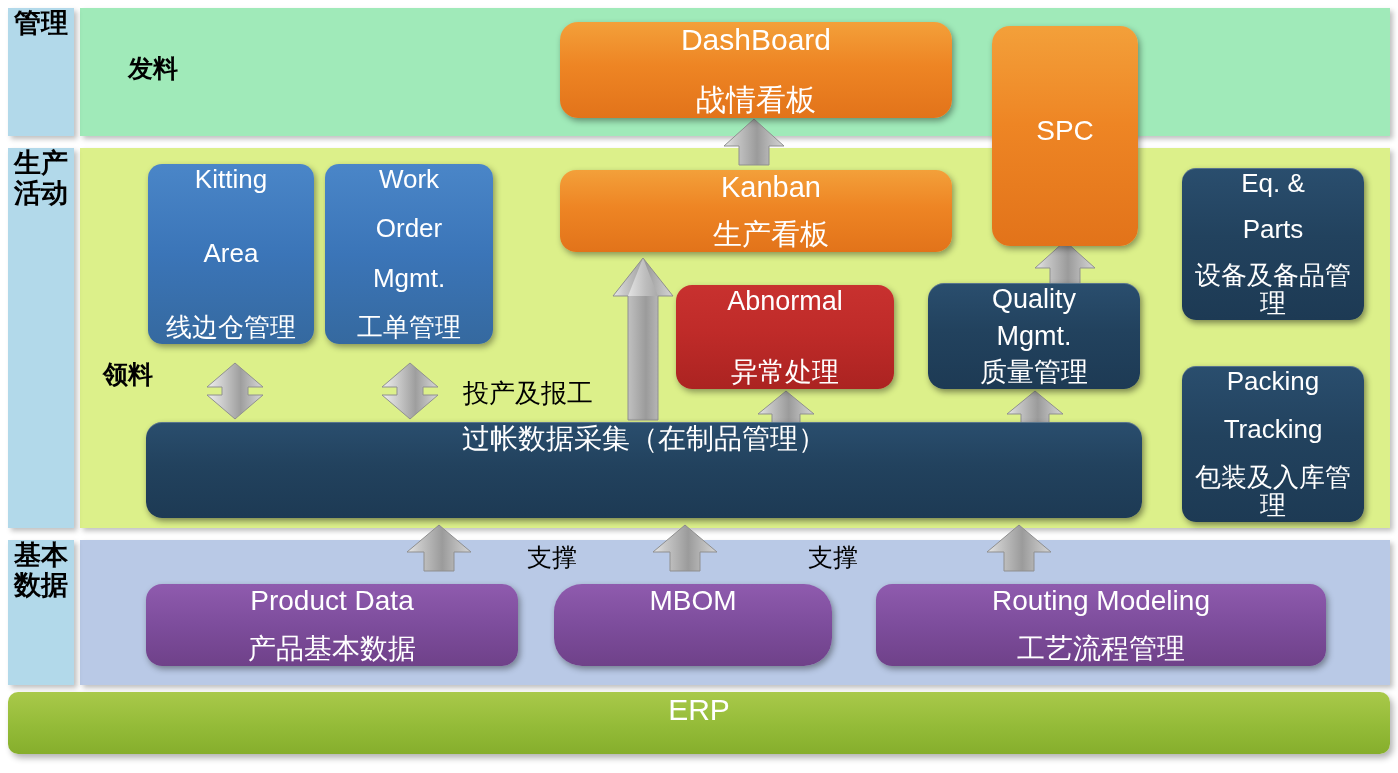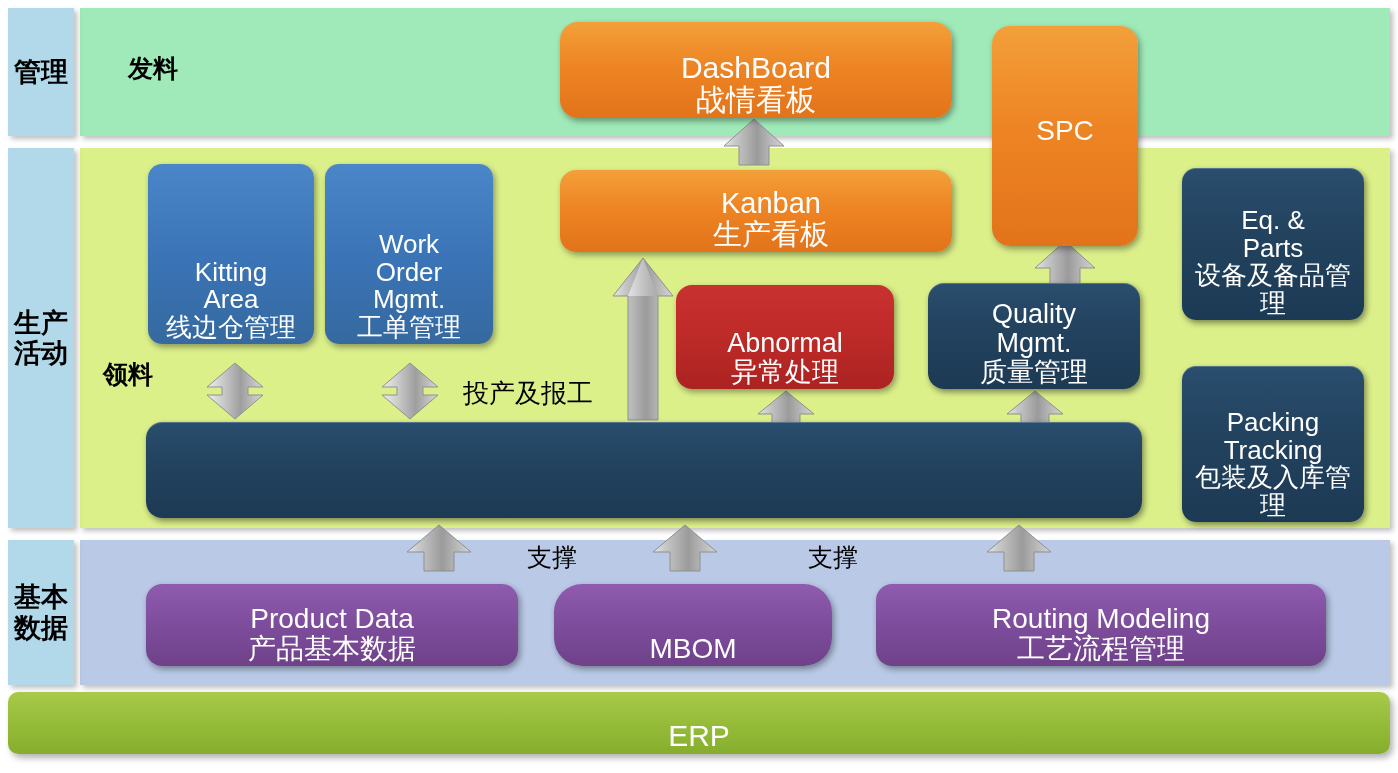--- a/index.html
+++ b/index.html
@@ -27,7 +27,7 @@
     position:absolute;left:8px;width:66px;
     background:#b2d9ea;
     box-shadow:3px 3px 5px rgba(0,0,0,.25);
-    display:flex;align-items:center;justify-content:center;
+    display:flex;align-items:flex-start;justify-content:center;
     color:#000;font-weight:bold;
     font-size:27px;line-height:1.12;
     text-align:center;

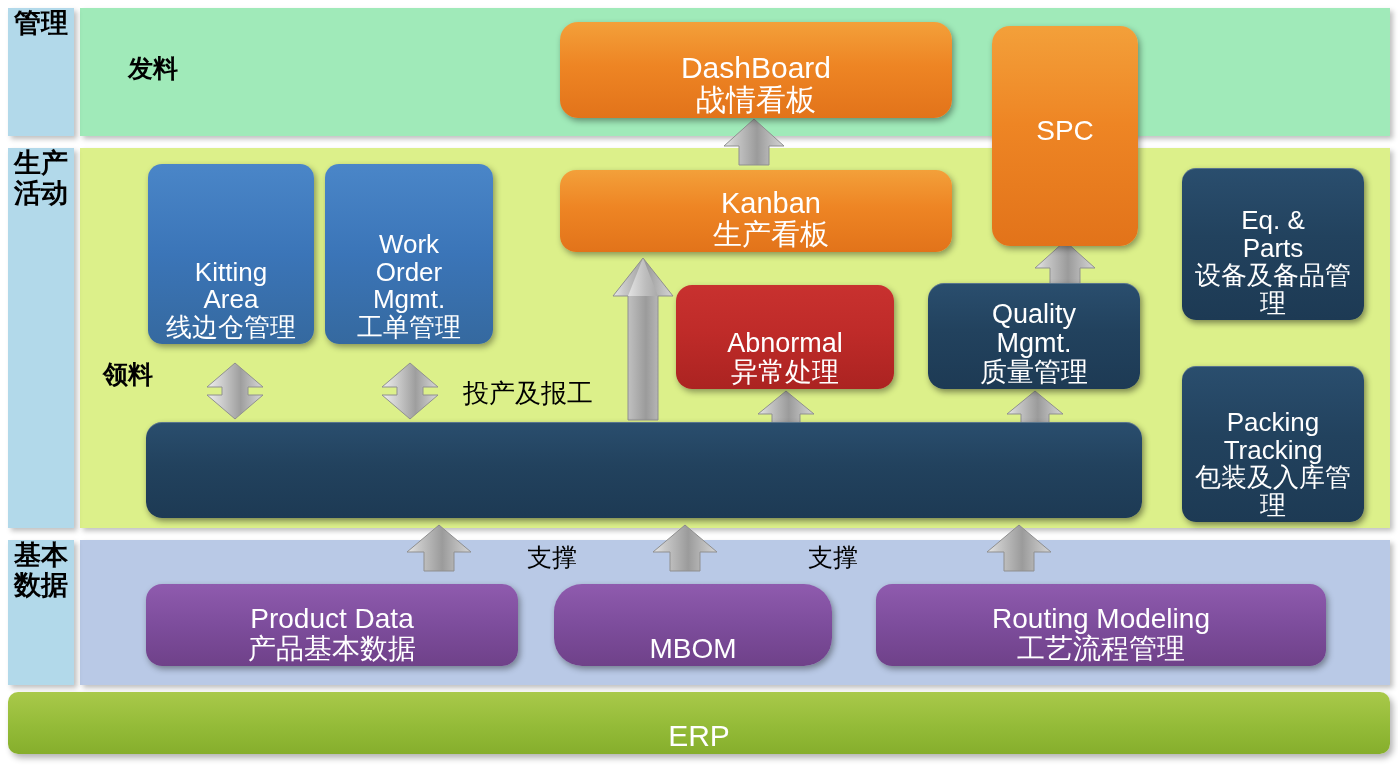--- a/index.html
+++ b/index.html
@@ -53,7 +53,7 @@
   .node{
     position:absolute;
     display:flex;flex-direction:column;
-    align-items:center;justify-content:flex-end;
+    align-items:center;justify-content:space-between;
     text-align:center;
     color:#ffffff;
     border-radius:14px;

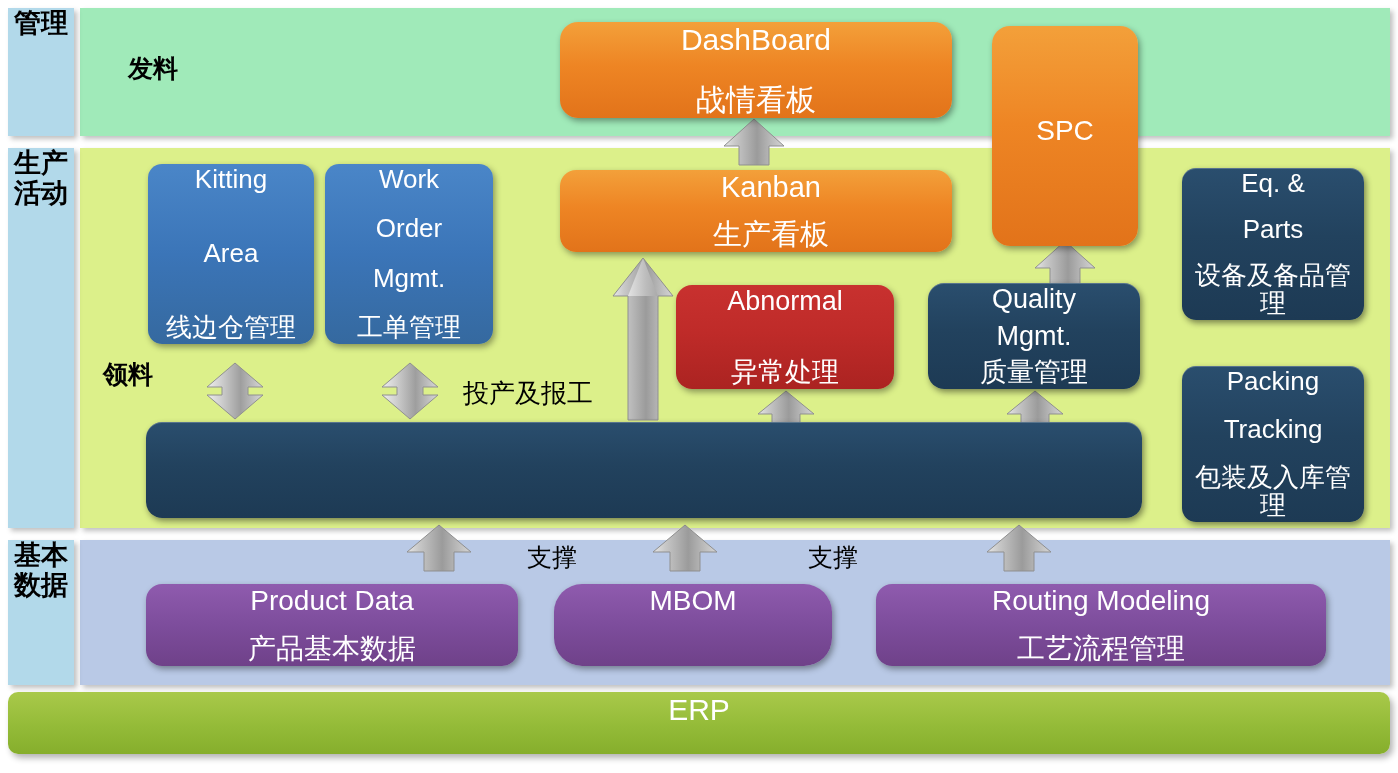--- a/index.html
+++ b/index.html
@@ -251,6 +251,7 @@
   </div>
 
   <div class="node navy n-wip">
+    <span class="cn">过帐数据采集（在制品管理）</span>
   </div>
 
   <div class="node purple n-productdata">

